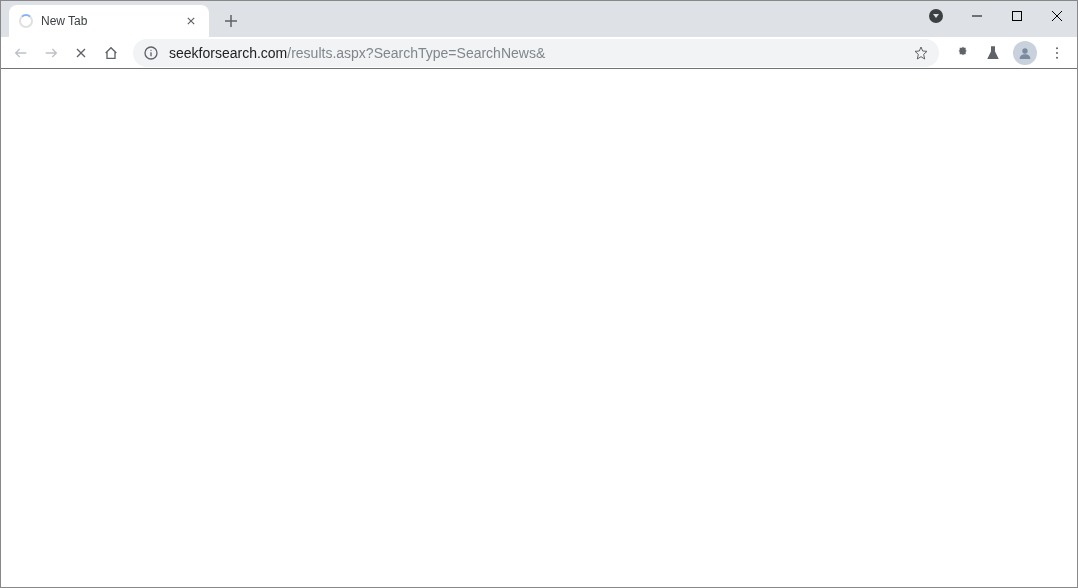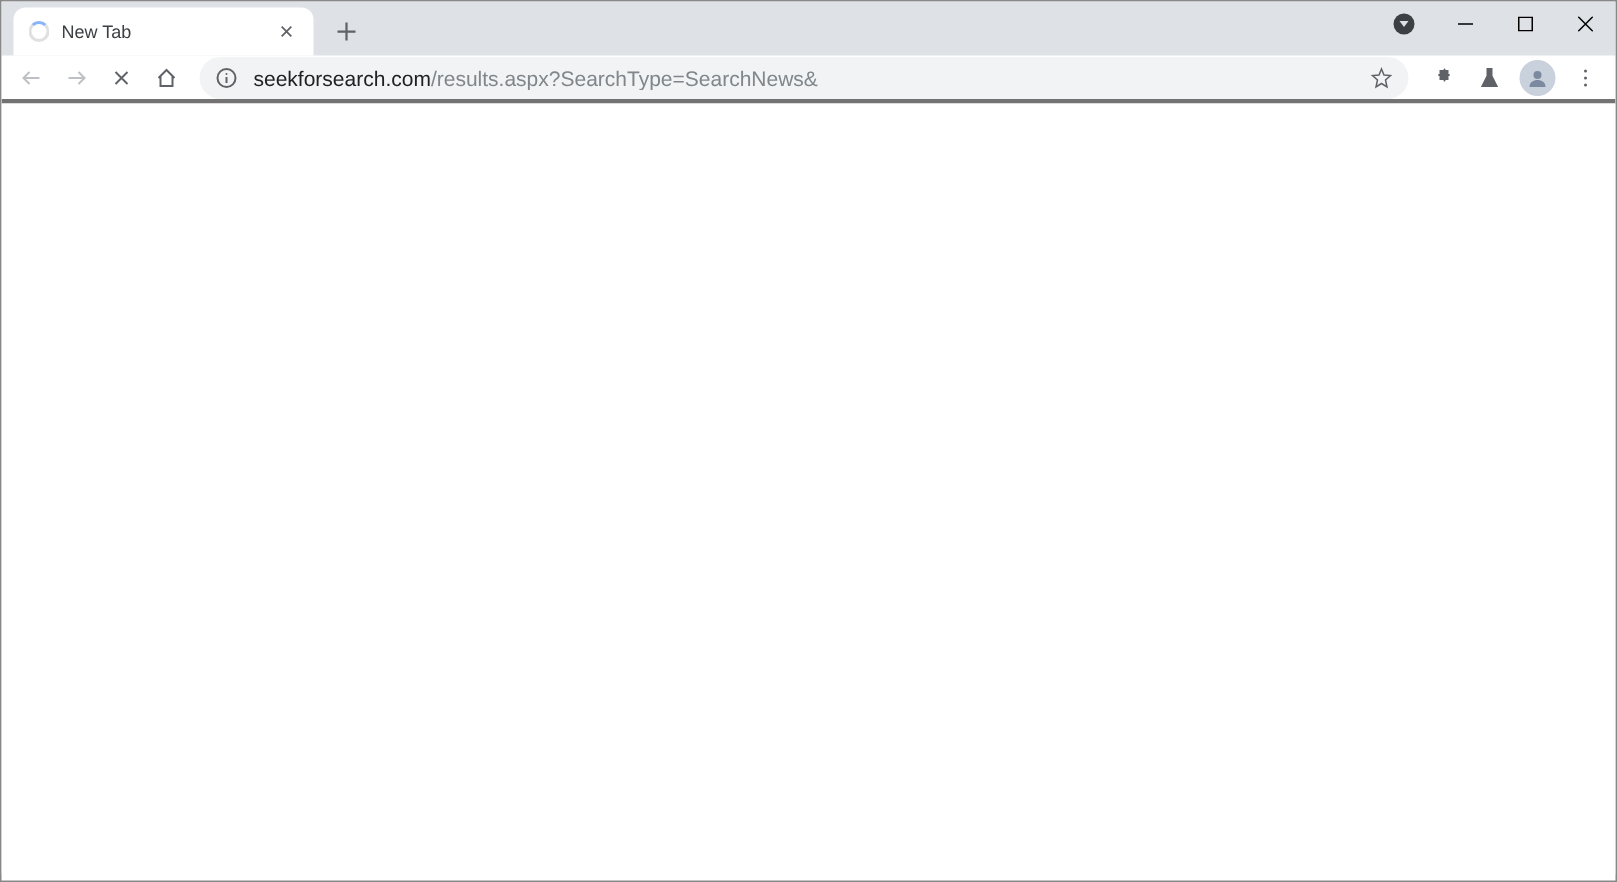--- a/index.html
+++ b/index.html
@@ -134,7 +134,7 @@
       display: flex;
       align-items: center;
       padding: 0 6px;
-      border-bottom: 3px solid #737373;
+      border-bottom: 1px solid #737373;
       gap: 2px;
     }
     .nav-btn {

